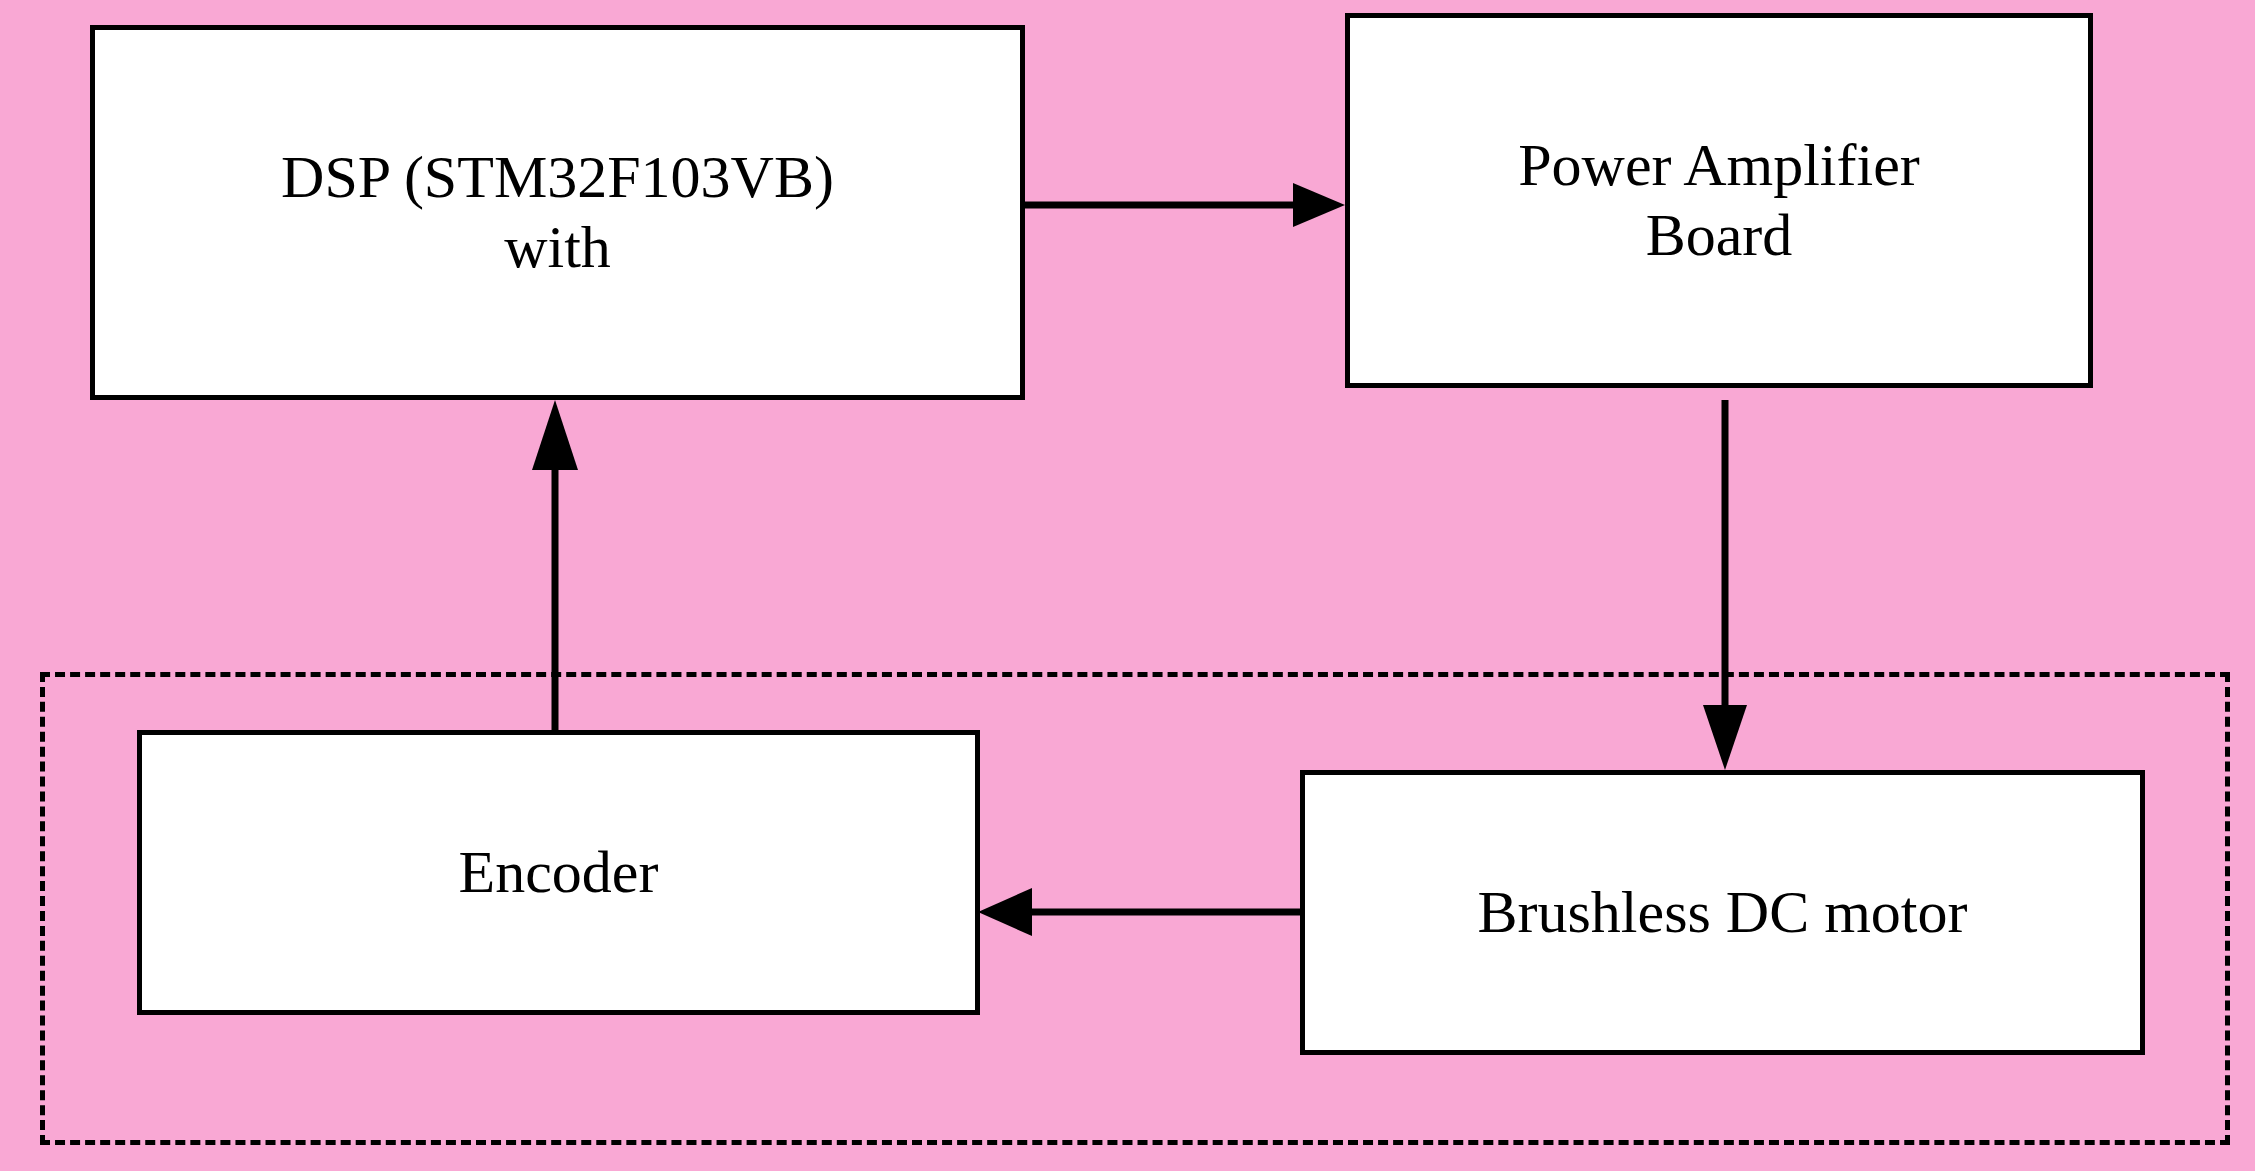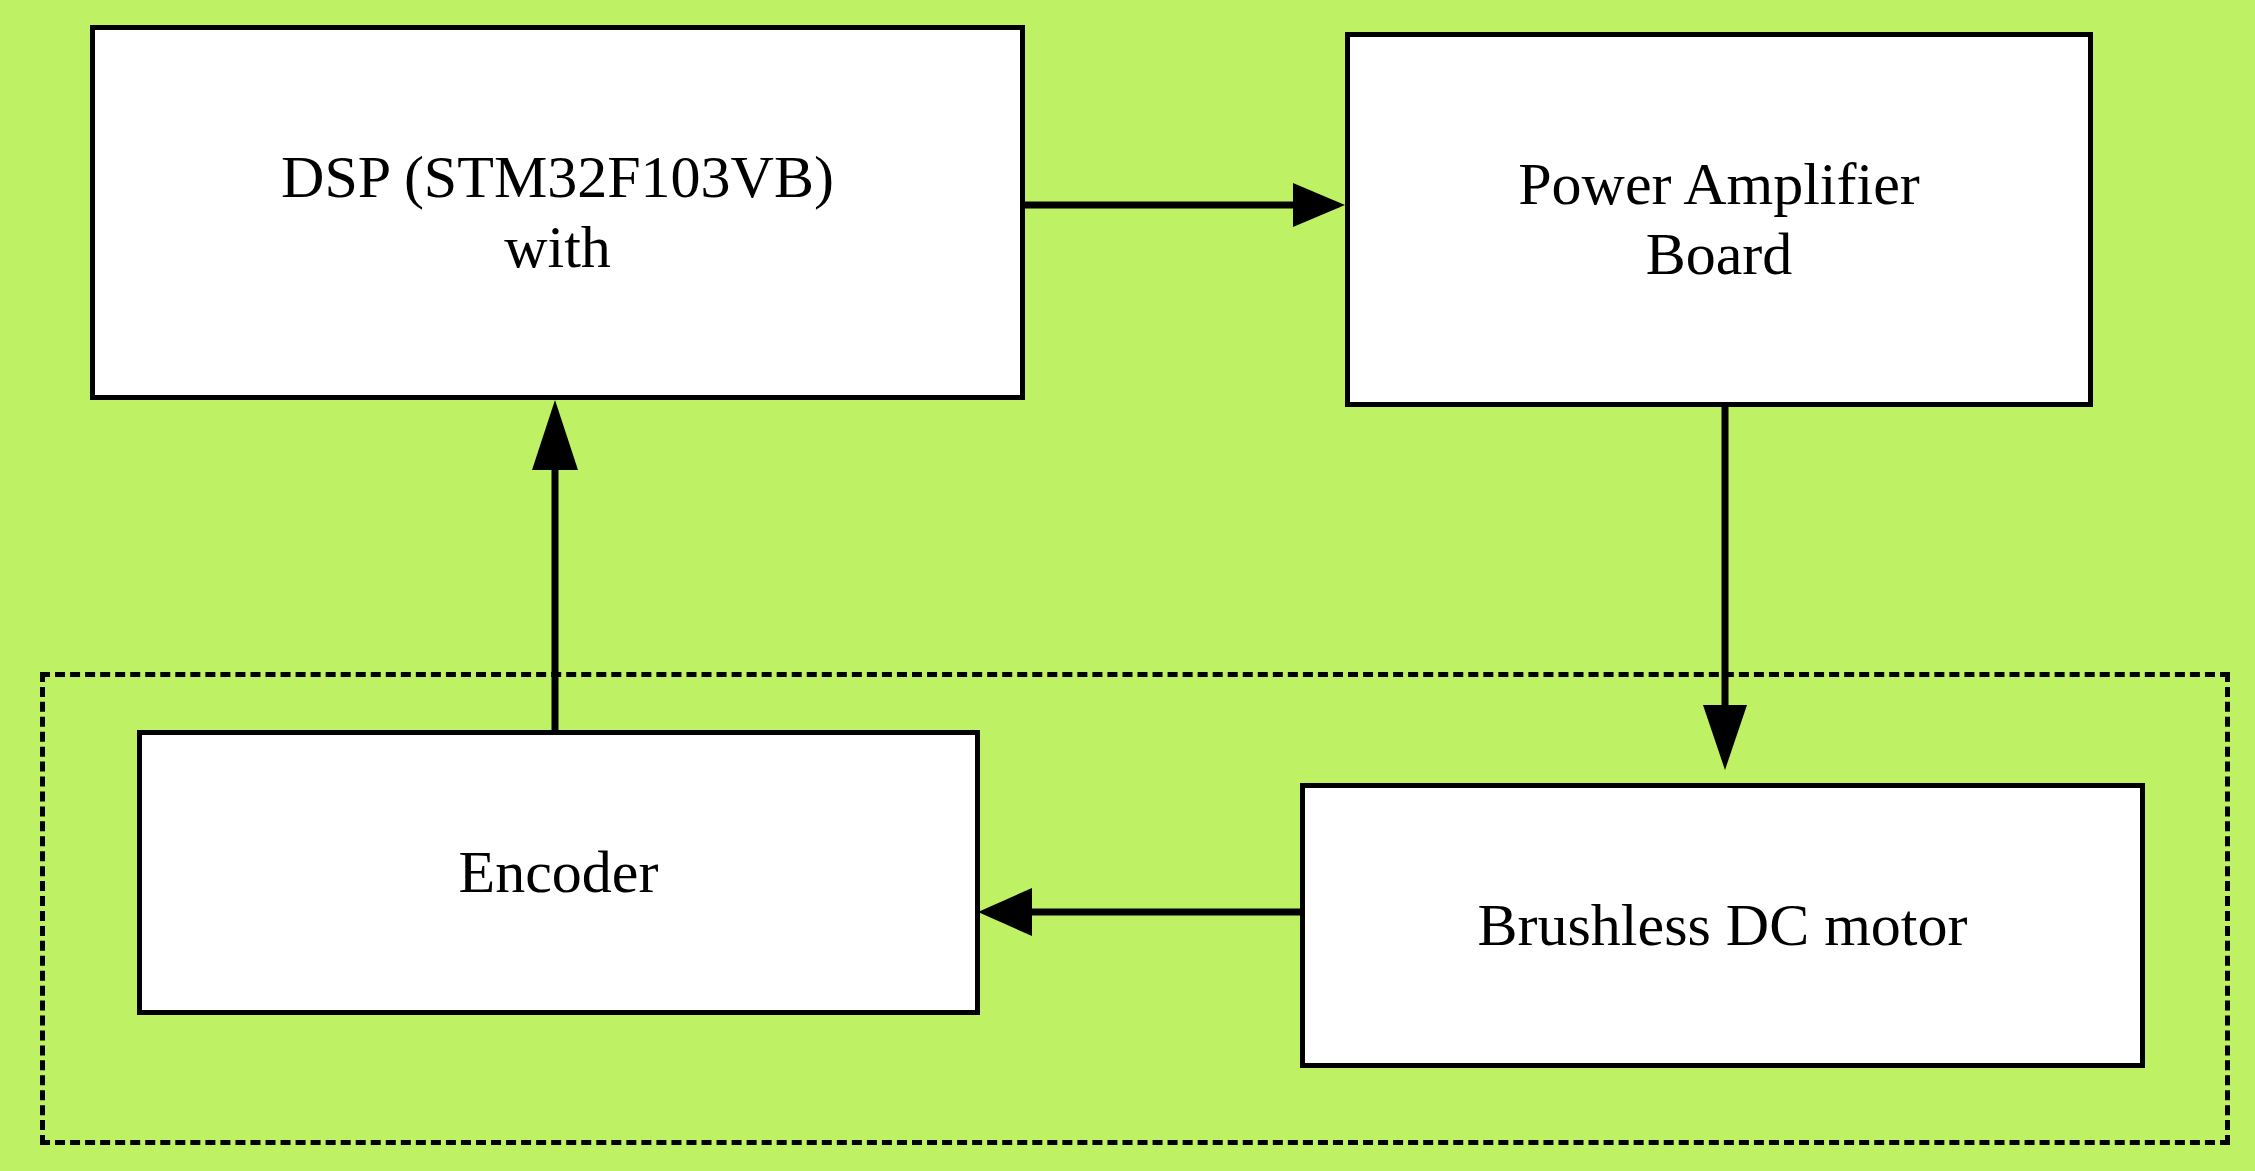--- a/index.html
+++ b/index.html
@@ -11,7 +11,7 @@
     position: relative;
     width: 2255px;
     height: 1171px;
-    background: #bef264;
+    background: #f9a8d4;
     overflow: hidden;
     font-family: "Liberation Serif", "DejaVu Serif", serif;
   }

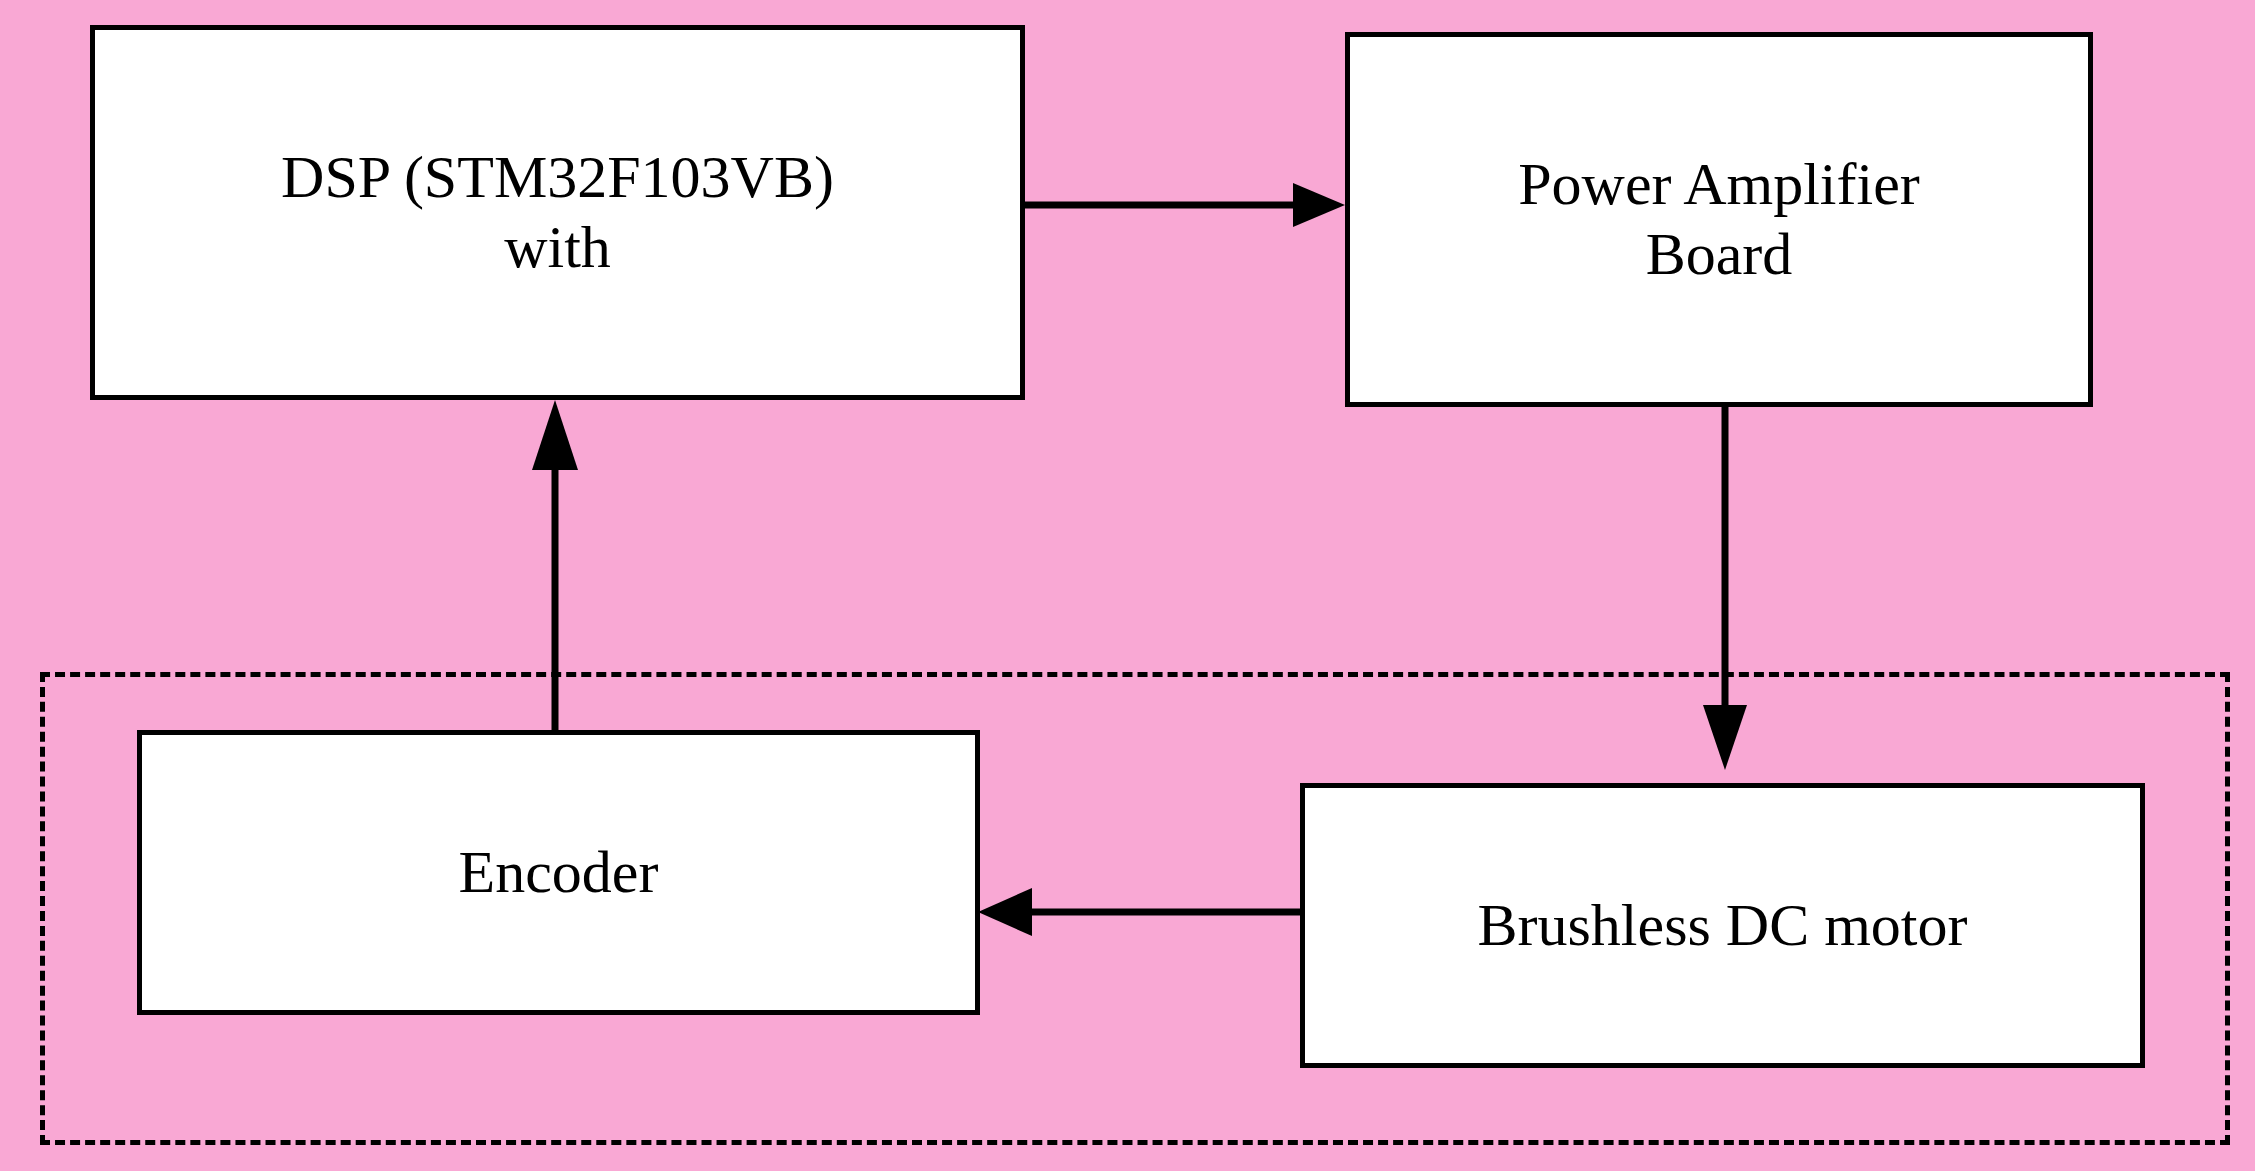--- a/index.html
+++ b/index.html
@@ -34,7 +34,7 @@
     white-space: nowrap;
   }
   #dsp-block      { left: 90px;   top: 25px;   width: 935px; height: 375px;  font-size: 60px; }
-  #power-amp-block{ left: 1345px; top: 32px;   width: 748px; height: 375px;  font-size: 60px; }
+  #power-amp-block{ left: 1345px; top: 13px;   width: 748px; height: 375px;  font-size: 60px; }
   #encoder-block  { left: 137px;  top: 730px;  width: 843px; height: 285px;  font-size: 60px; }
   #motor-block    { left: 1300px; top: 770px;  width: 845px; height: 285px;  font-size: 60px; margin-top: 13px; }
 

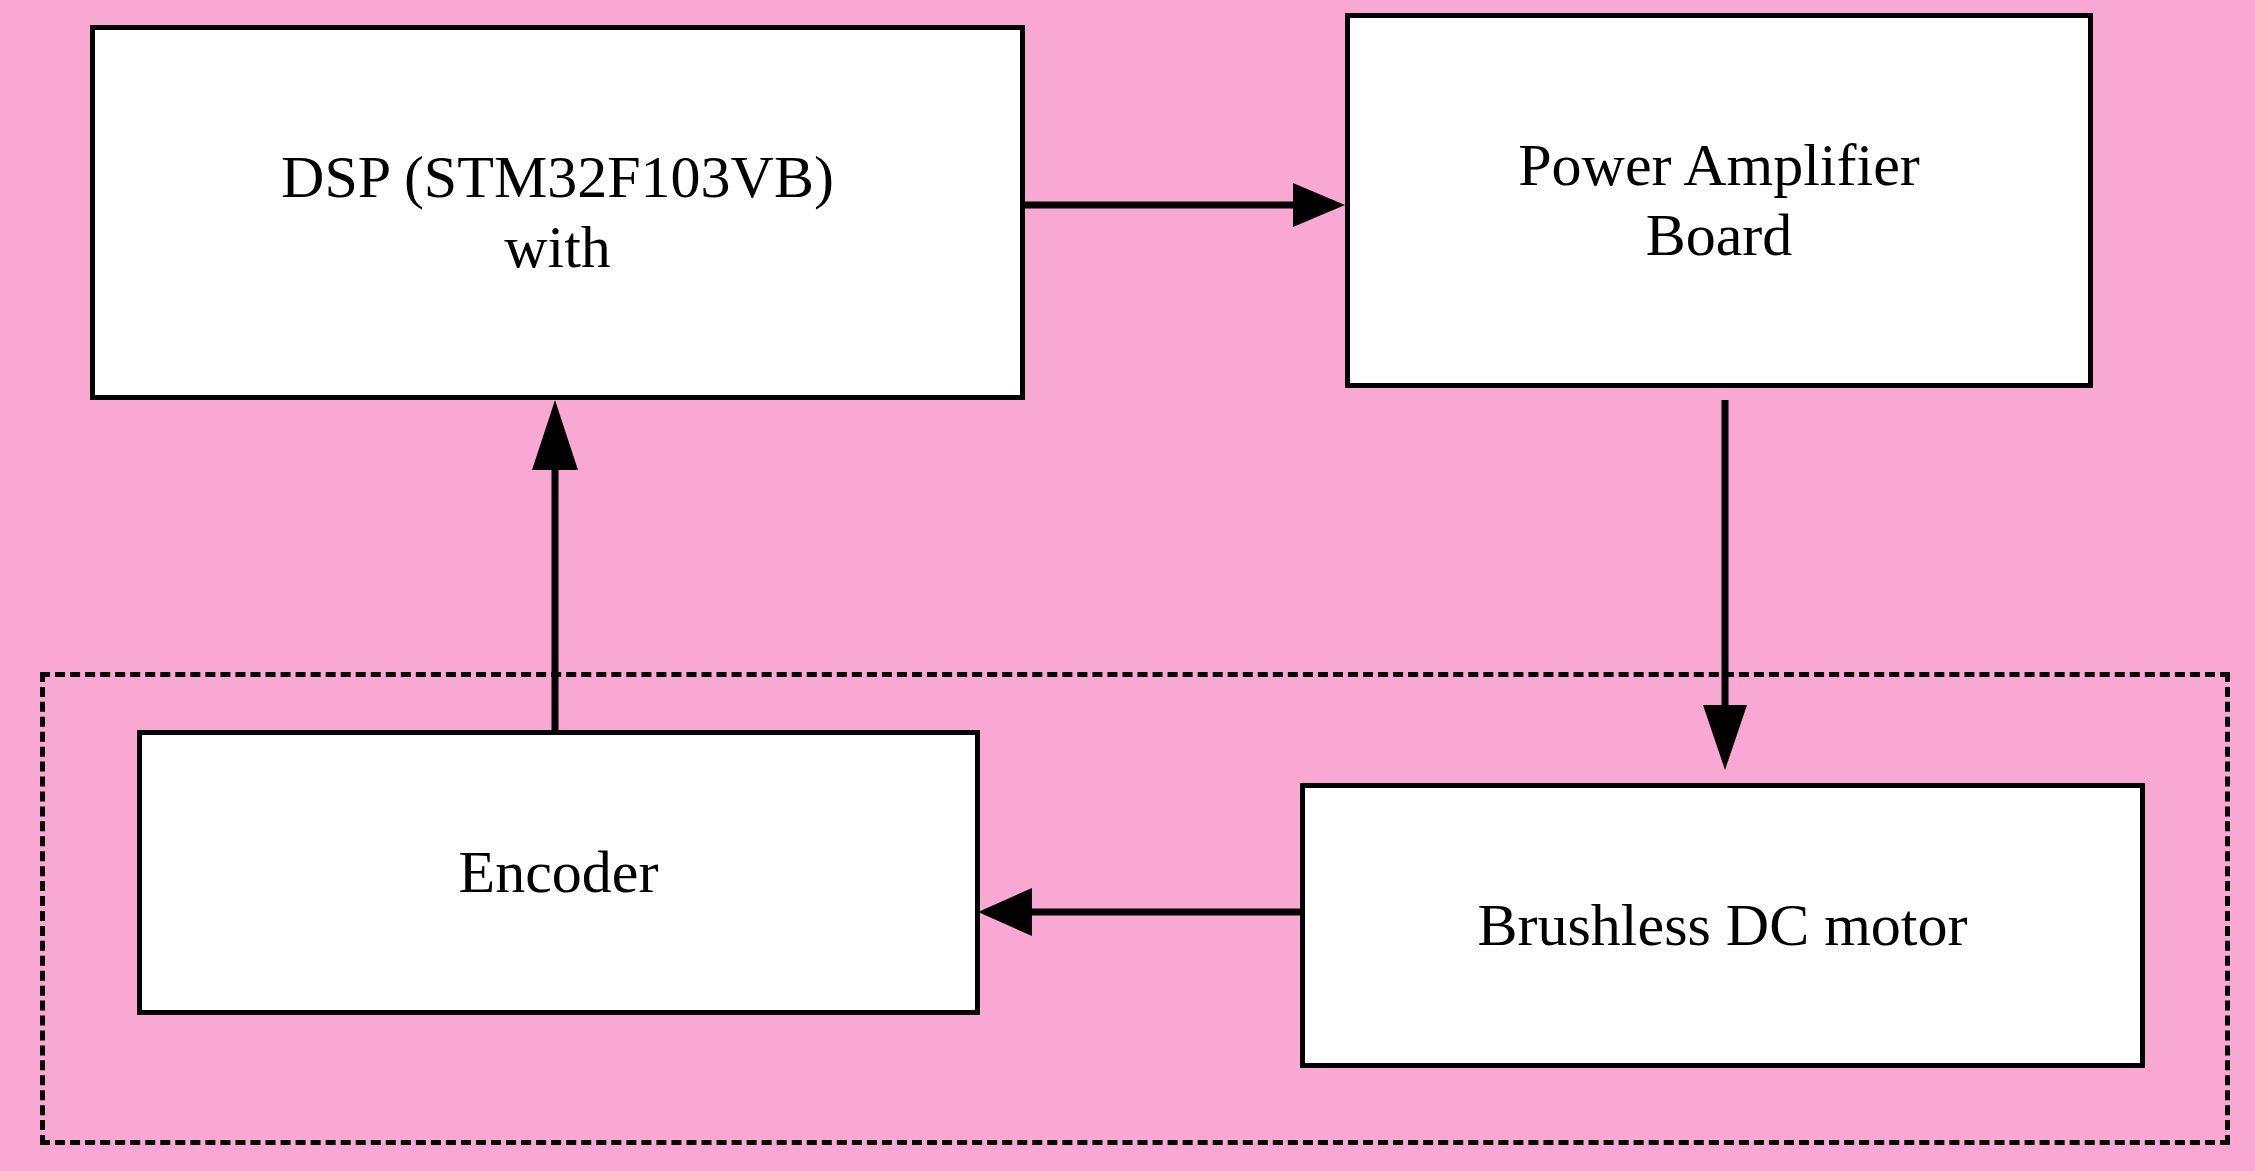--- a/index.html
+++ b/index.html
@@ -36,7 +36,7 @@
   #dsp-block      { left: 90px;   top: 25px;   width: 935px; height: 375px;  font-size: 60px; }
   #power-amp-block{ left: 1345px; top: 13px;   width: 748px; height: 375px;  font-size: 60px; }
   #encoder-block  { left: 137px;  top: 730px;  width: 843px; height: 285px;  font-size: 60px; }
-  #motor-block    { left: 1300px; top: 770px;  width: 845px; height: 285px;  font-size: 60px; margin-top: 13px; }
+  #motor-block    { left: 1300px; top: 770px;  width: 845px; height: 285px;  font-size: 60px; }
 
   #plant-boundary {
     position: absolute;

